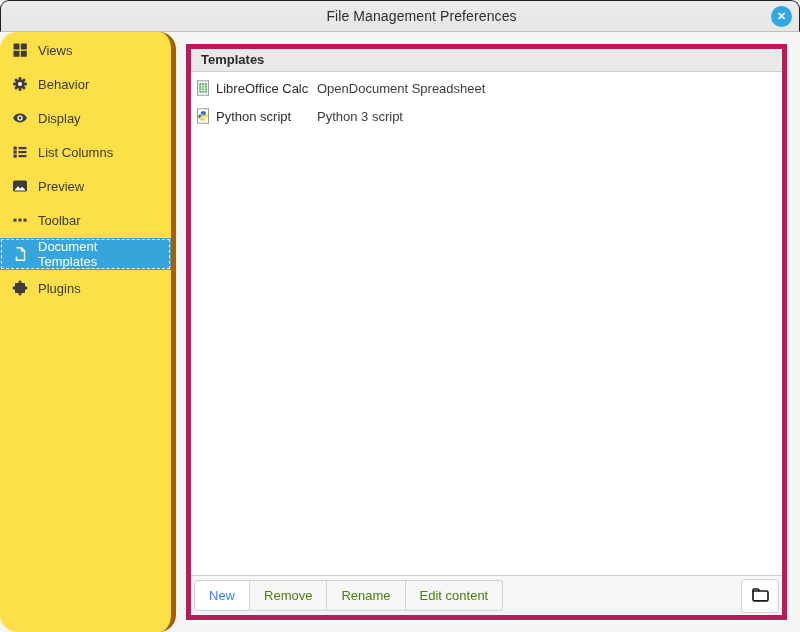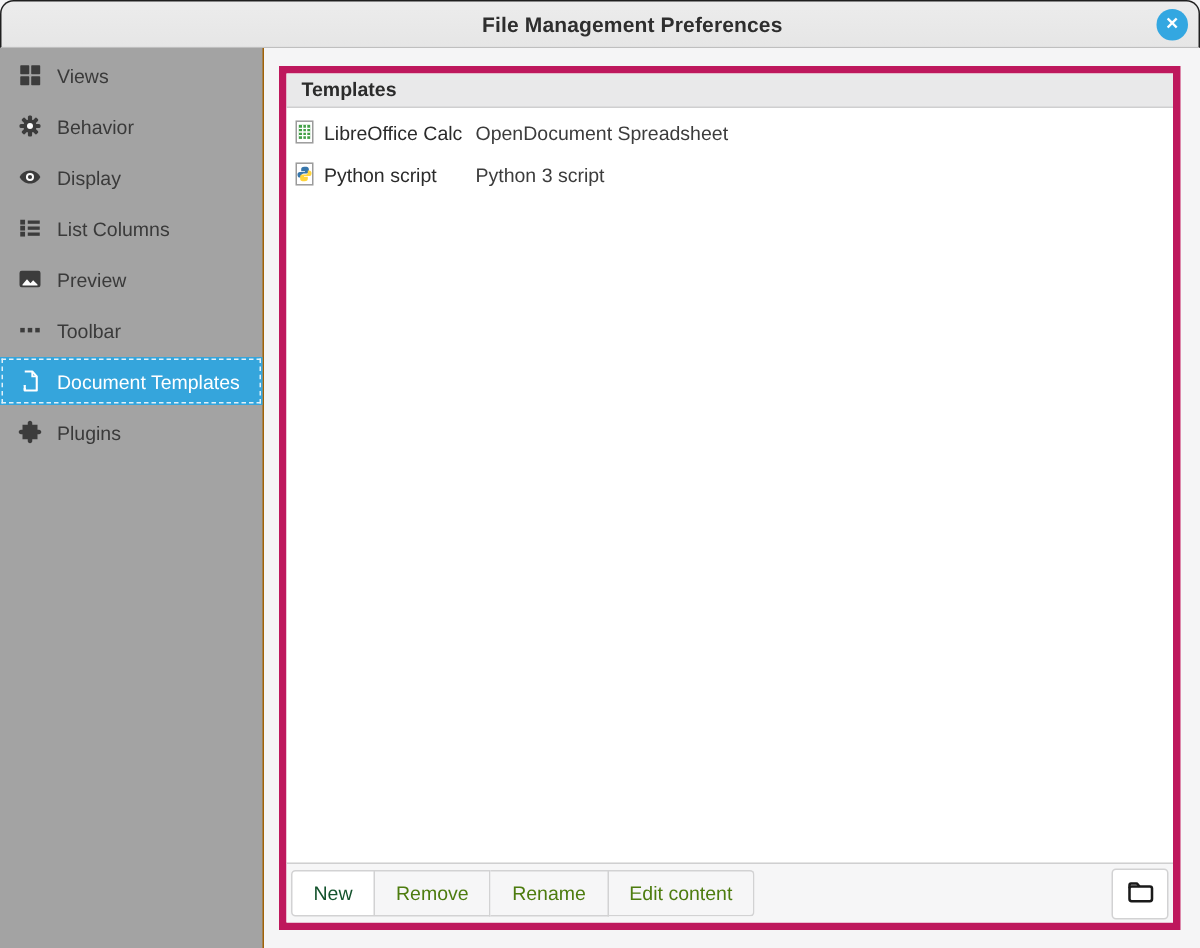--- a/index.html
+++ b/index.html
@@ -10,7 +10,7 @@
   .titlebar{height:32px;flex:0 0 32px;background:linear-gradient(#ececec,#e6e6e6);
     border:1px solid #1f1f1f;border-bottom:1px solid #bfbfbf;border-radius:9px 9px 0 0;
     display:flex;align-items:center;justify-content:center;position:relative;}
-  .titlebar .title{font-size:14px;font-weight:700;color:#2e2e2e;letter-spacing:.1px;padding-left:43px;}
+  .titlebar .title{font-size:14px;font-weight:400;color:#2e2e2e;letter-spacing:.1px;padding-left:43px;}
   .close-btn{position:absolute;right:7px;top:5px;width:21px;height:21px;border-radius:50%;
     background:#33a7e1;color:#ffffff;display:flex;align-items:center;justify-content:center;
     font-size:11px;font-weight:bold;cursor:pointer;border:none;line-height:1;}

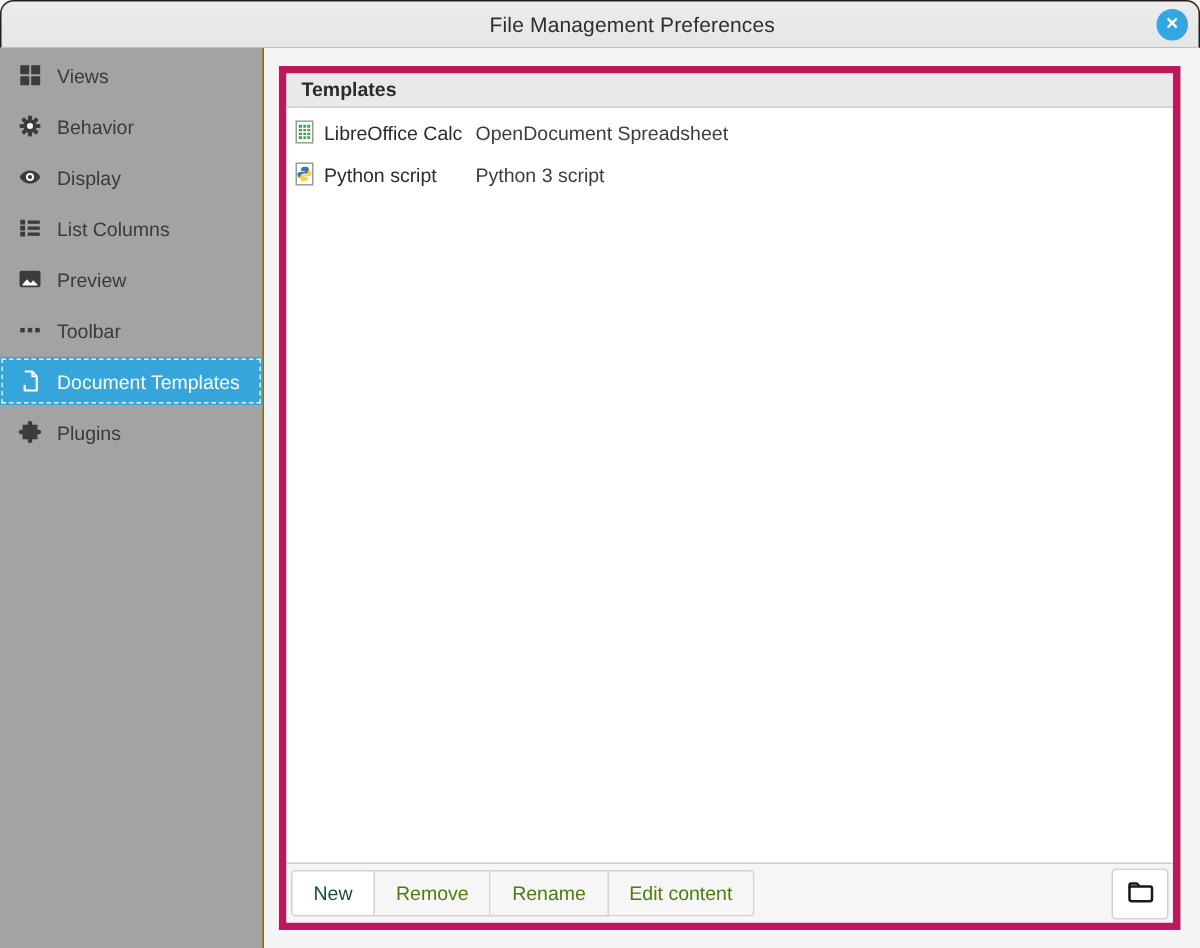--- a/index.html
+++ b/index.html
@@ -17,7 +17,7 @@
 
   
   .body{flex:1;display:flex;min-height:0;}
-  .sidebar{width:176px;flex:0 0 176px;background:#a3a3a3;border-right:1px solid #a16207;}
+  .sidebar{width:176px;flex:0 0 176px;background:#fde047;border-right:5px solid #a16207;border-radius:17px;}
   .side-item{height:32px;margin:2px 0;display:flex;align-items:center;gap:10px;
     padding:0 12px;font-size:13px;color:#3a3a3a;cursor:pointer;}
   .side-item .ico{width:16px;height:16px;flex:0 0 16px;display:flex;align-items:center;justify-content:center;color:#3c3c3c;}

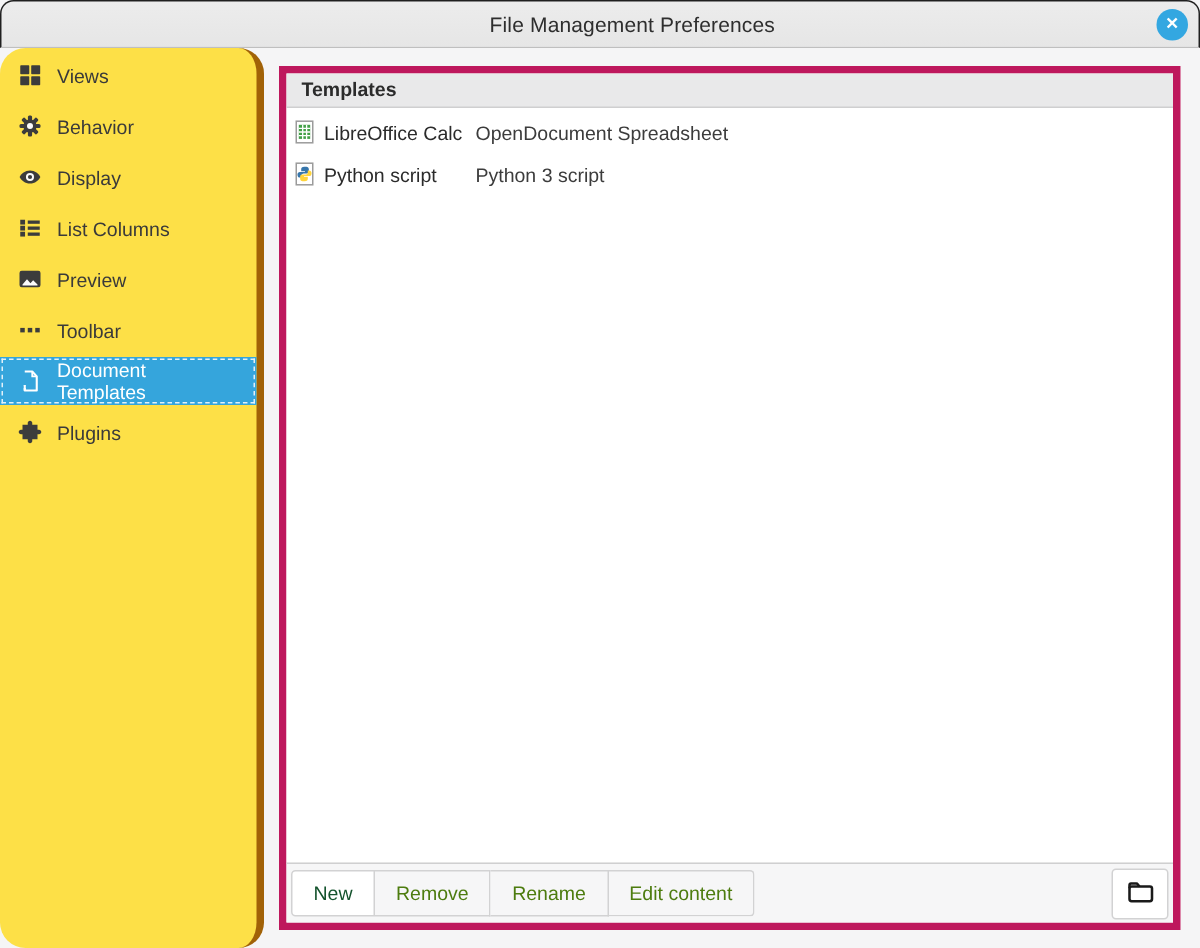--- a/index.html
+++ b/index.html
@@ -42,7 +42,7 @@
     background:#f6f6f7;color:#4d7c0f;cursor:default;display:flex;align-items:center;}
   .btn:first-child{border-left-width:1px;border-radius:3px 0 0 3px;}
   .btn:last-child{border-radius:0 3px 3px 0;}
-  .btn.enabled{background:#ffffff;color:#14532d;cursor:pointer;}
+  .btn.enabled{background:#ffffff;color:#3b82f6;cursor:pointer;}
   .icon-btn{width:38px;height:34px;background:#ffffff;border:1px solid #d2d2d3;border-radius:3px;
     display:flex;align-items:center;justify-content:center;cursor:pointer;}
 </style>

